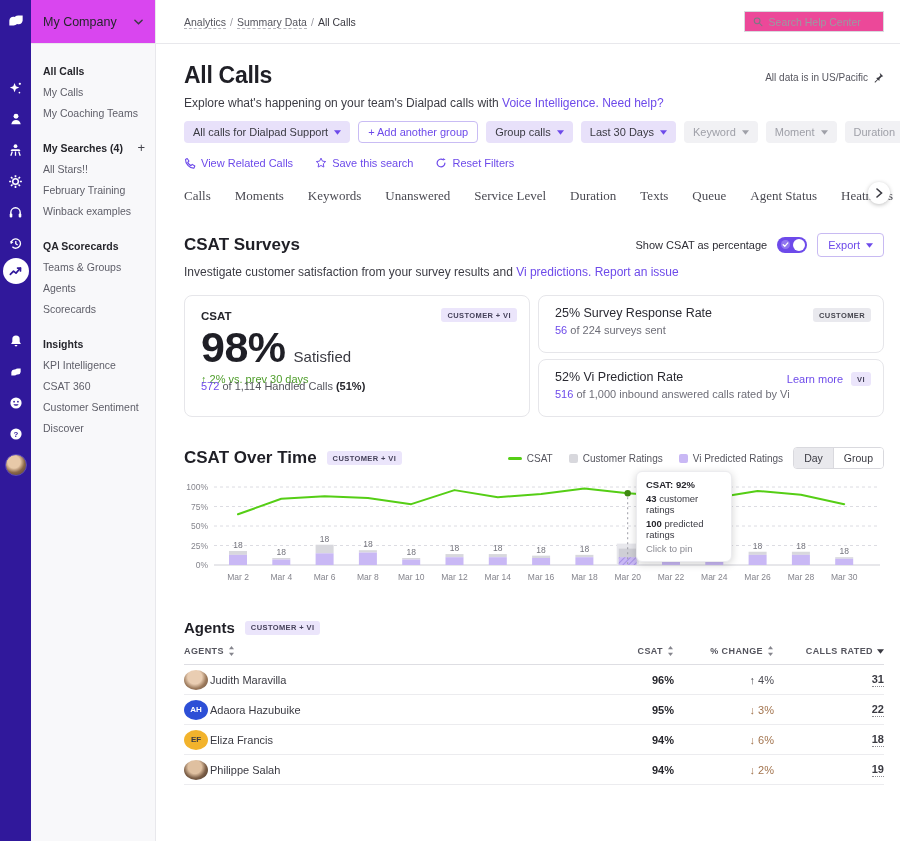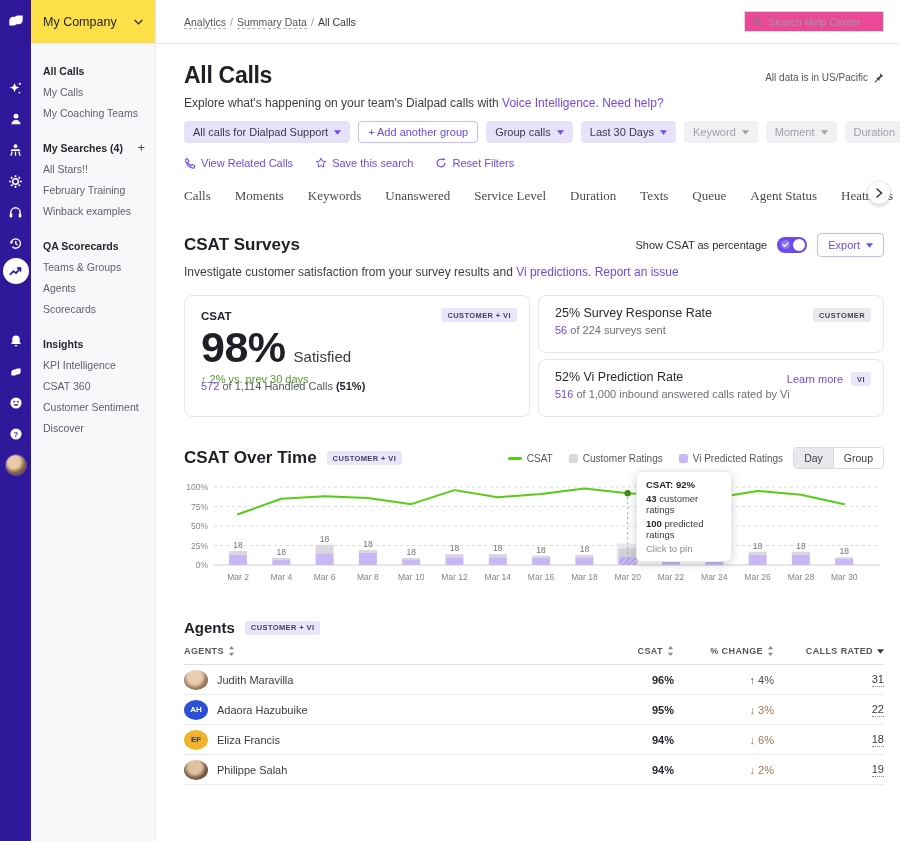--- a/index.html
+++ b/index.html
@@ -19,7 +19,7 @@
 
   
   .sidebar { position:absolute; left:31px; top:0; width:125px; height:841px; background:#f8f8fa; border-right:1px solid #e8e8ec; }
-  .company-row { height:44px; background:#fde047; border-bottom:1px solid #e8e8ec; display:flex; align-items:center; justify-content:space-between; padding:0 12px 0 12px; cursor:pointer; }
+  .company-row { height:44px; background:#d946ef; border-bottom:1px solid #e8e8ec; display:flex; align-items:center; justify-content:space-between; padding:0 12px 0 12px; cursor:pointer; }
   .company-name { font-size:12.5px; color:#26262c; }
   .snav { padding:16px 10px 0 12px; }
   .sitem { font-size:10.5px; color:#5e5e68; padding:4.5px 0; cursor:pointer; white-space:nowrap; }

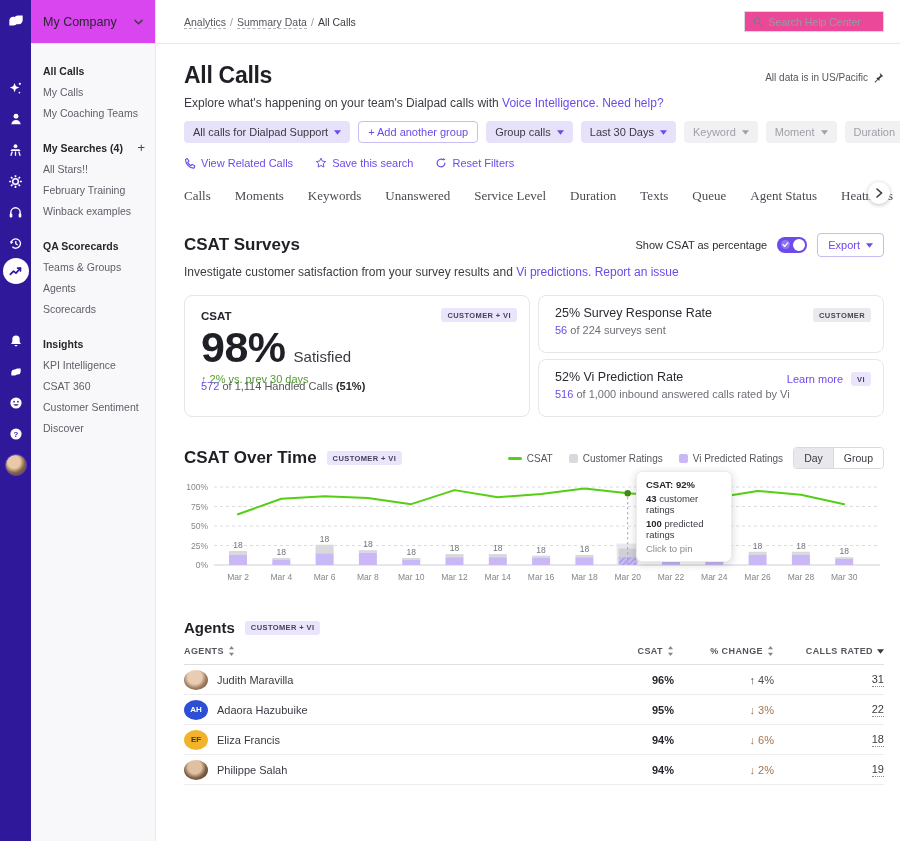--- a/index.html
+++ b/index.html
@@ -142,7 +142,7 @@
   .csat-val { font-weight:bold; color:#26262c; }
   .chg.up { color:#4a4a52; }
   .chg.down { color:#a3744e; }
-  .calls-link { border-bottom:1px dotted #8a8a92; cursor:pointer; padding-bottom:1px; }
+  .calls-link { border-bottom:1px dotted #8a8a92; cursor:pointer; padding-bottom:1px;font-weight:bold; }
 </style>
 </head>
 <body>

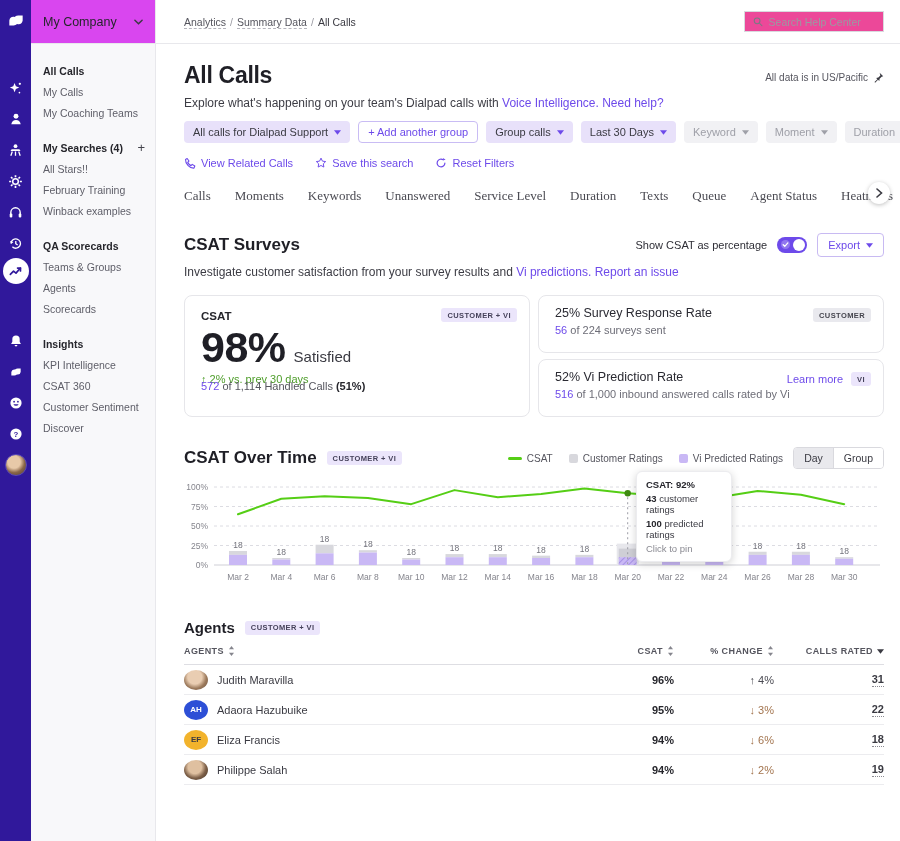--- a/index.html
+++ b/index.html
@@ -134,7 +134,7 @@
   .trow { display:flex; align-items:center; height:30px; border-bottom:1px solid #ececef; }
   .td { font-size:11px; color:#3a3a42; display:flex; align-items:center; }
   .td.c-csat, .td.c-chg, .td.c-calls { justify-content:flex-end; }
-  .avatar { width:24px; height:20px; border-radius:50%; margin-right:9px; display:flex; align-items:center; justify-content:center; font-size:8px; font-weight:bold; color:#fff; flex:none; }
+  .avatar { width:24px; height:20px; border-radius:50%; margin-right:2px; display:flex; align-items:center; justify-content:center; font-size:8px; font-weight:bold; color:#fff; flex:none; }
   .av-photo1 { background:radial-gradient(circle at 45% 35%, #e9cdb2 0 38%, #9c7a5c 62%, #6b5140 100%); }
   .av-photo2 { background:radial-gradient(circle at 45% 35%, #dfc0a0 0 36%, #7d6048 60%, #3e2f24 100%); }
   .av-blue { background:#2d4fd6; }

